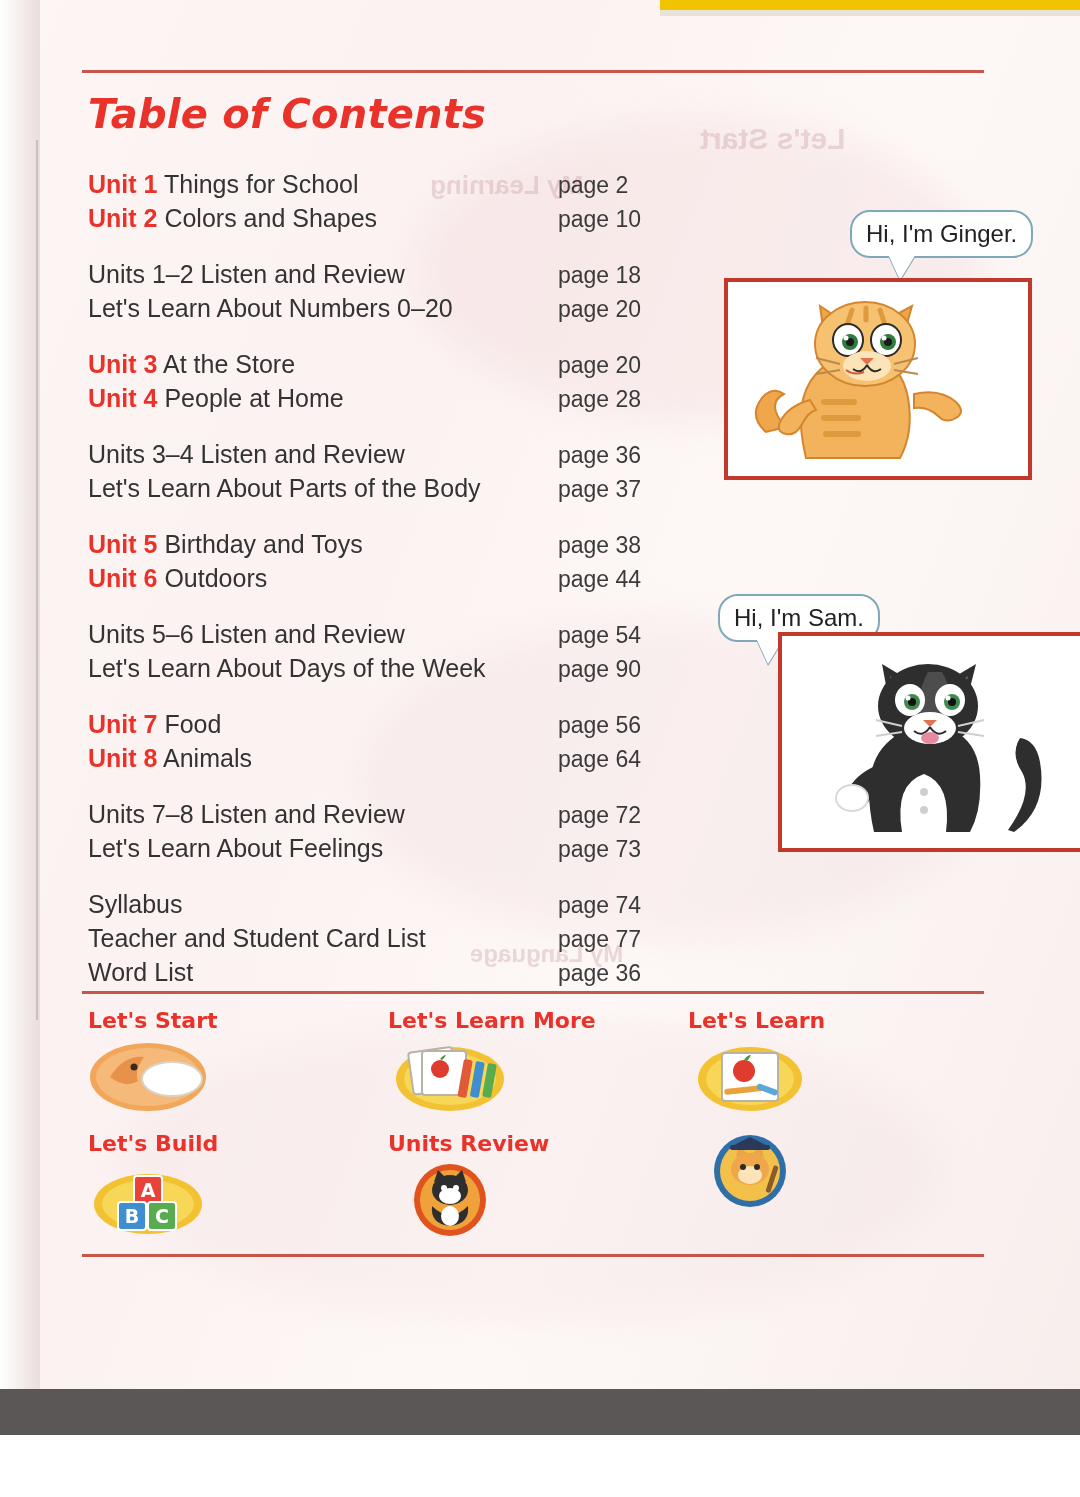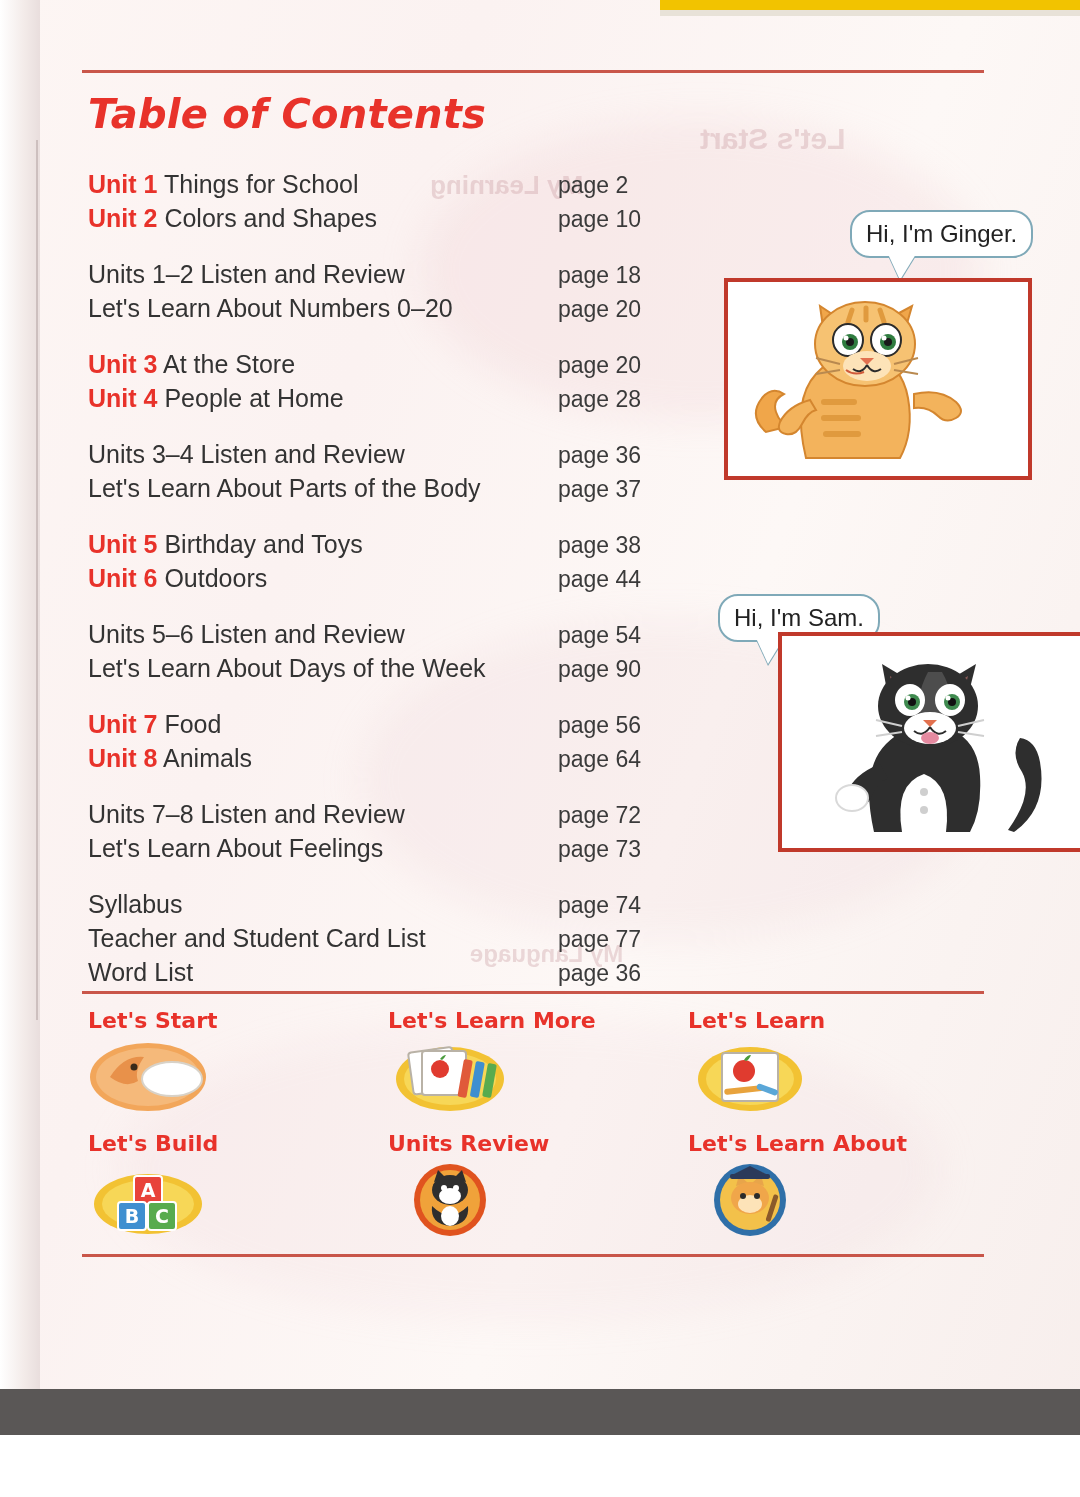--- a/index.html
+++ b/index.html
@@ -428,7 +428,6 @@
         </div>
 
         <div class="icon-cell">
-          <div class="cap">Let's Learn About</div>
           <div class="icon-art">
             <svg width="126" height="78" viewBox="0 0 126 78">
               <circle cx="62" cy="40" r="36" fill="#2f6fa8"></circle>

